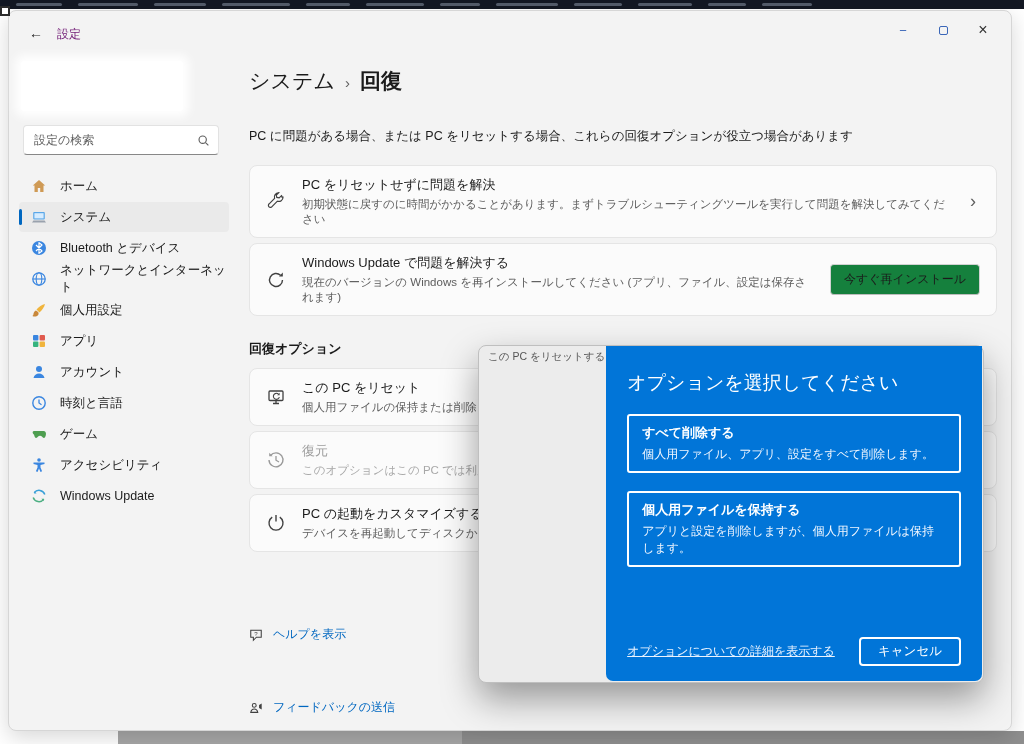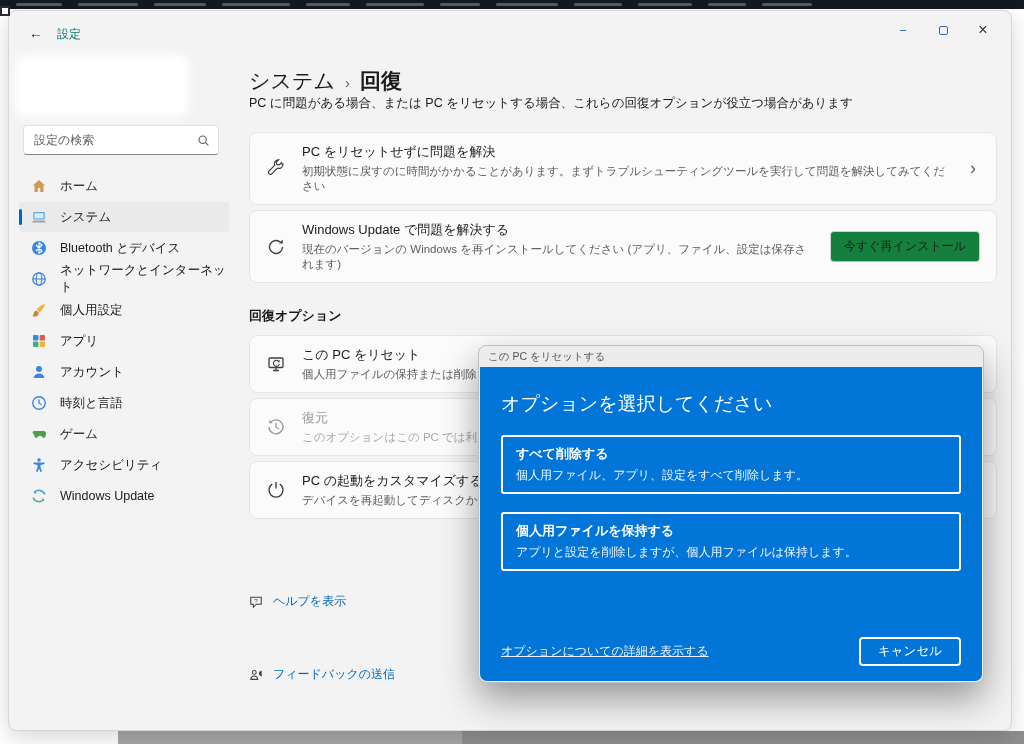--- a/index.html
+++ b/index.html
@@ -30,7 +30,7 @@
 
   .back-btn { position:absolute; left:14px; top:10px; width:26px; height:24px;
     background:none; border:none; font-size:14px; color:#1b1b1b; cursor:pointer; font-family:inherit; }
-  .app-title { position:absolute; left:48px; top:15px; font-size:12px; color:#0f766e; }
+  .app-title { position:absolute; left:48px; top:15px; font-size:12px; color:#701a75; }
   .caption-buttons { position:absolute; right:8px; top:5px; display:flex; }
   .cap { width:40px; height:28px; display:flex; align-items:center; justify-content:center;
     font-size:13px; color:#3a66b8; cursor:pointer; }

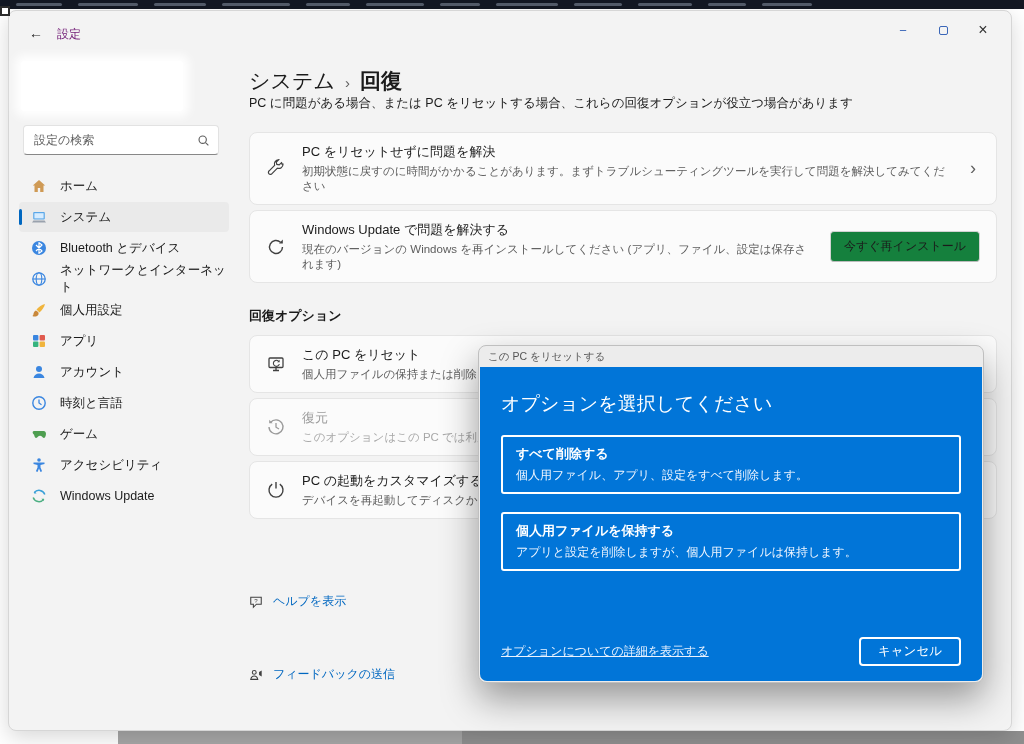--- a/index.html
+++ b/index.html
@@ -63,7 +63,7 @@
   .bc-parent { cursor:pointer; }
   .bc-sep { color:#5f5f5f; font-size:15px; margin-top:2px; }
   .bc-current { font-weight:bold; }
-  .desc { font-size:12.5px; color:#1b1b1b; margin-top:0; }
+  .desc { font-size:12.5px; color:#1b1b1b; margin-top:33px; }
 
   .cards { margin-top:20px; display:flex; flex-direction:column; gap:5px; width:748px; }
   .card { display:flex; align-items:center; gap:16px; background:#fbfbfb;

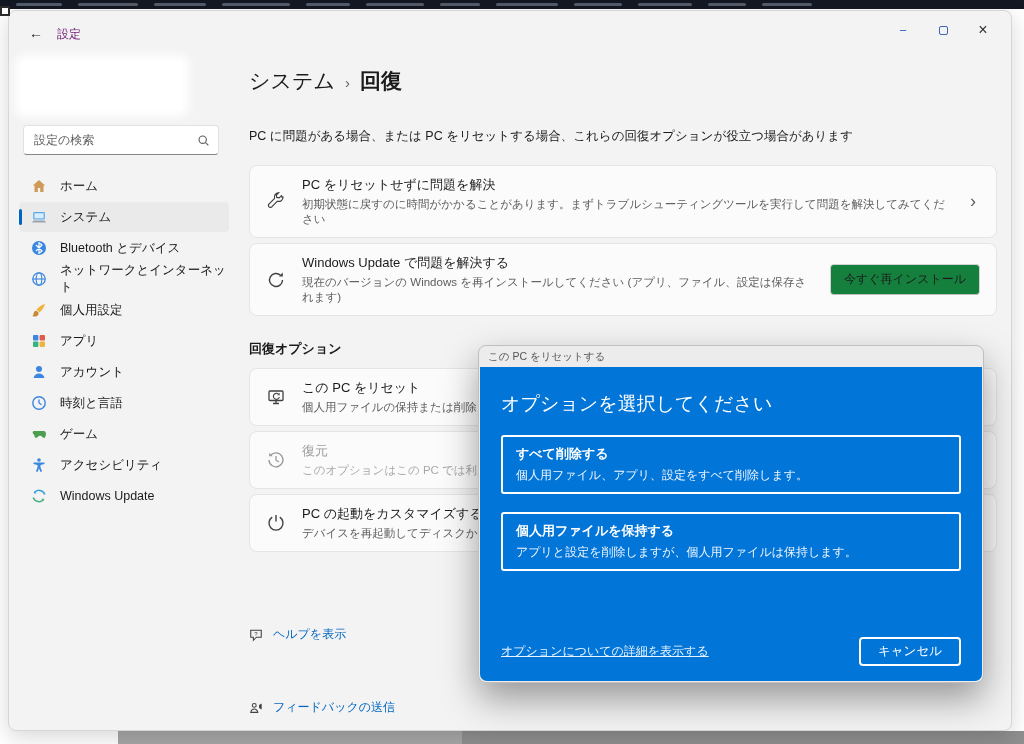--- a/index.html
+++ b/index.html
@@ -89,7 +89,7 @@
   
   .dialog { position:absolute; left:478px; top:345px; width:506px; height:338px; z-index:50;
     border-radius:8px; box-shadow:0 16px 36px rgba(0,0,0,.38); background:#ececec;
-    border:1px solid #bfbfbf; display:flex; flex-direction:column; }
+    border:1px solid #bfbfbf; display:flex; }
   .dlg-titlebar { height:21px; line-height:21px; padding-left:9px; font-size:10.5px;
     color:#555; flex:none; border-radius:7px 7px 0 0; }
   .dlg-body { flex:1; margin:0 1px 1px; background:#0175d8; padding:16px 21px;

